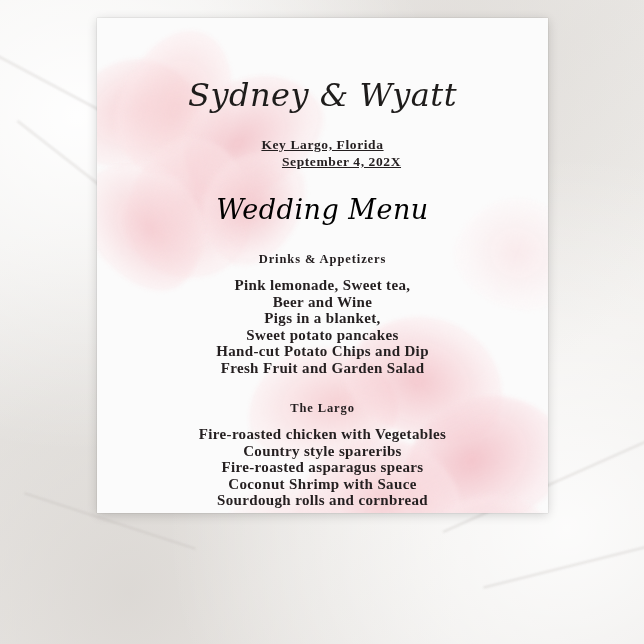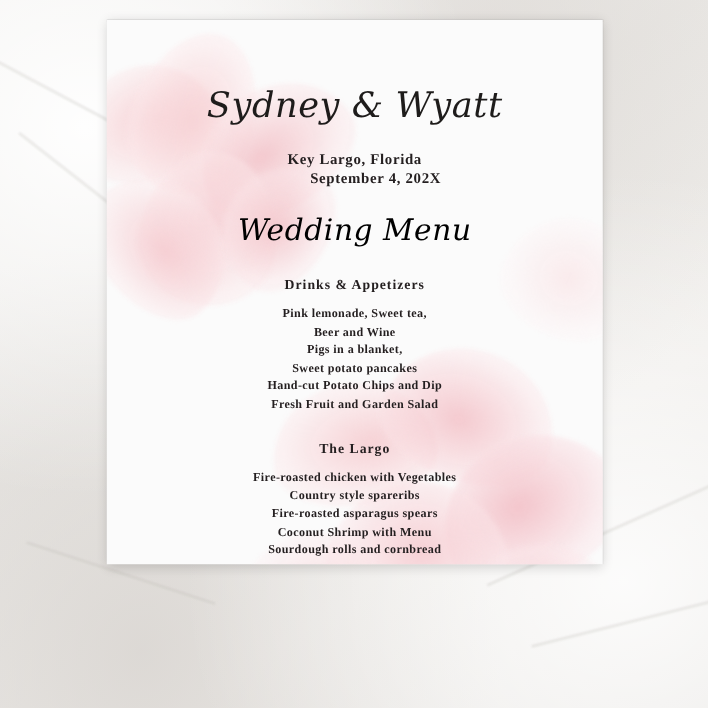--- a/index.html
+++ b/index.html
@@ -76,6 +76,7 @@
     letter-spacing: 0.6px;
     line-height: 17px;
     color: #241f20;
+    text-decoration: underline;
   }
   .loc { margin-top: 22px; }
   .date { margin-top: 0px; padding-left: 38px; }

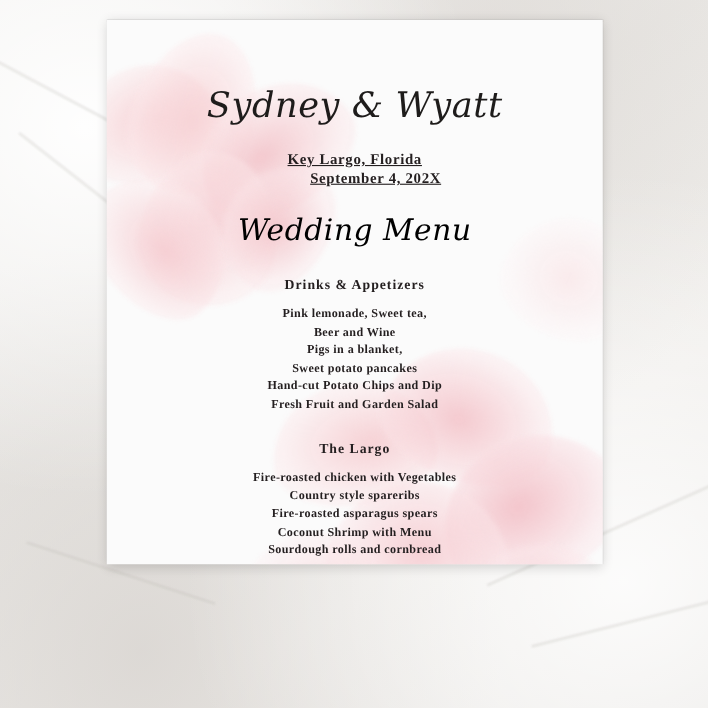--- a/index.html
+++ b/index.html
@@ -99,7 +99,7 @@
   }
   .items {
     margin-top: 10px;
-    font-size: 11px;
+    font-size: 15px;
     font-weight: bold;
     letter-spacing: 0.35px;
     line-height: 16.5px;

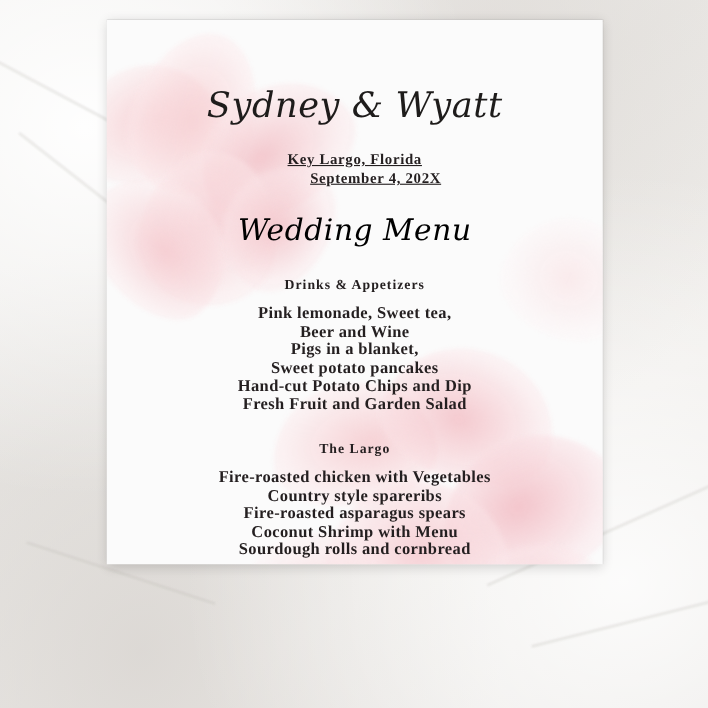--- a/index.html
+++ b/index.html
@@ -167,7 +167,7 @@
         <div>Fire-roasted chicken with Vegetables</div>
         <div>Country style spareribs</div>
         <div>Fire-roasted asparagus spears</div>
-        <div>Coconut Shrimp with Menu</div>
+        <div>Coconut Shrimp with Sauce</div>
         <div>Sourdough rolls and cornbread</div>
       </div>
     </div>

